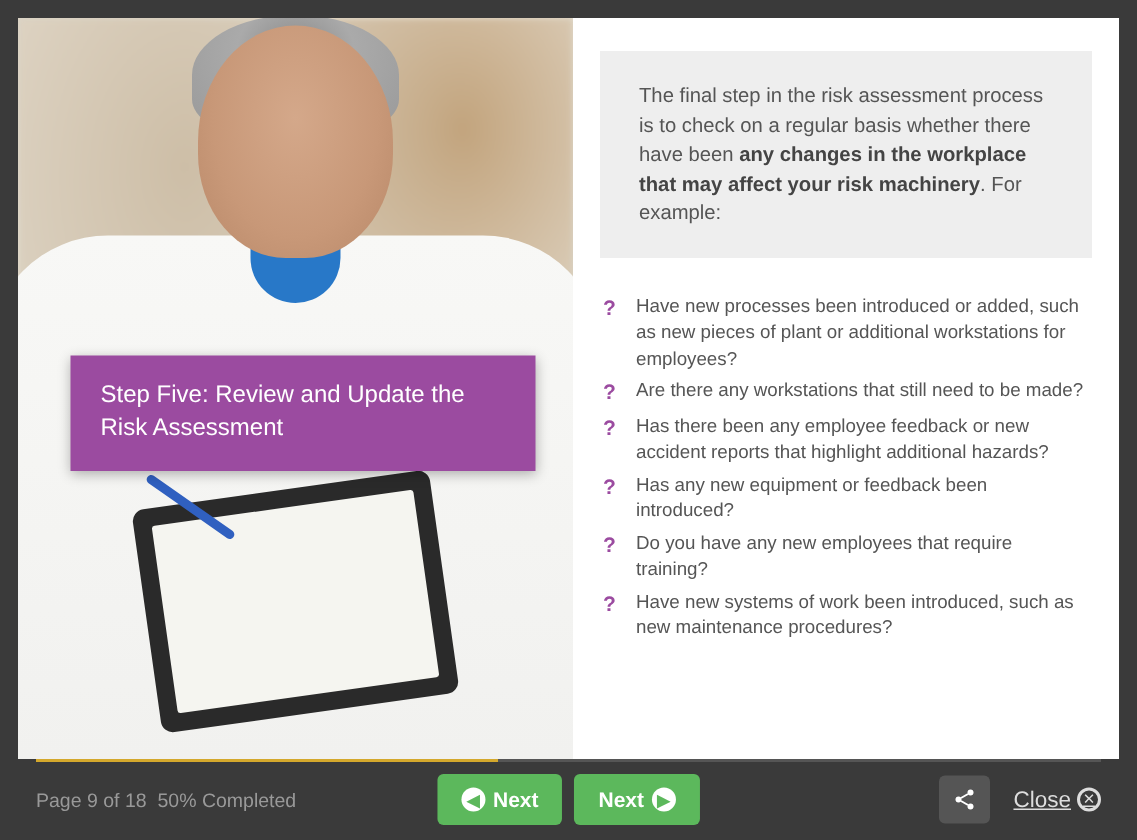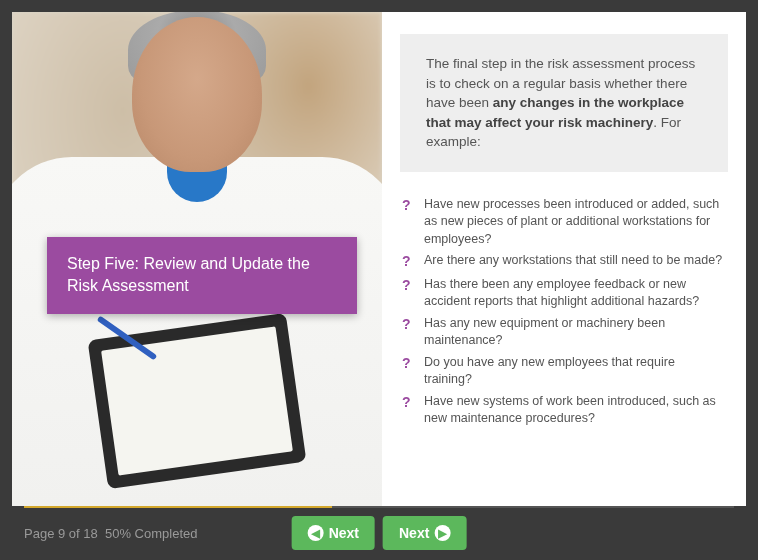--- a/index.html
+++ b/index.html
@@ -312,7 +312,7 @@
         </div>
         <div class="q-item">
           <span class="q-mark">?</span>
-          <span>Has any new equipment or machinery been maintenance?</span>
+          <span>Has any new equipment or feedback been introduced?</span>
         </div>
         <div class="q-item">
           <span class="q-mark">?</span>

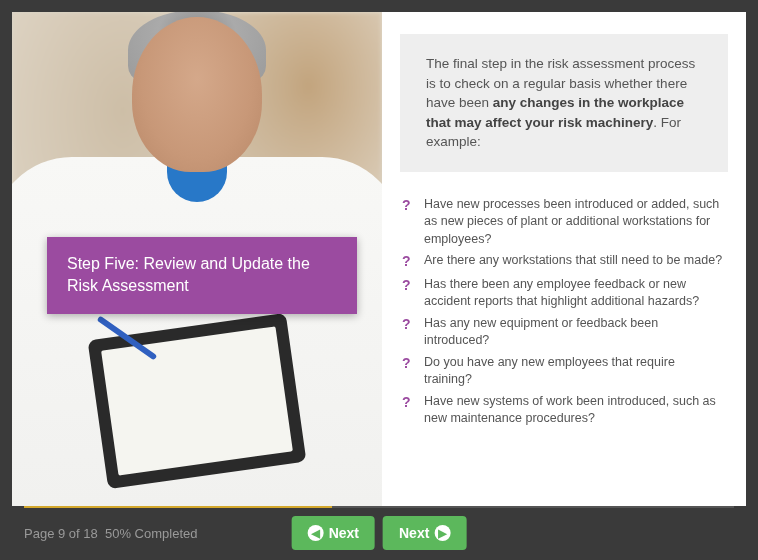--- a/index.html
+++ b/index.html
@@ -346,6 +346,20 @@
       </button>
     </div>
 
+    <div class="right-controls">
+      <button class="share-btn">
+        <svg width="16" height="16" viewBox="0 0 24 24" fill="#fff">
+          <circle cx="18" cy="5" r="3"></circle>
+            <circle cx="6" cy="12" r="3"></circle>
+            <circle cx="18" cy="19" r="3"></circle>
+          <path d="M8.5 13.5l7 4M8.5 10.5l7-4" stroke="#fff" stroke-width="2"></path>
+        </svg>
+      </button>
+      <a class="close-link">
+        <span>Close</span>
+        <span class="close-x">✕</span>
+      </a>
+    </div>
   </div>
 </div>
 

